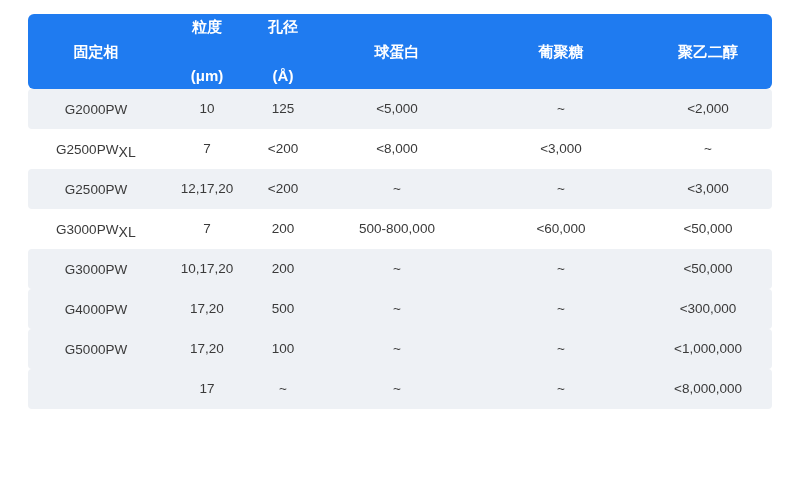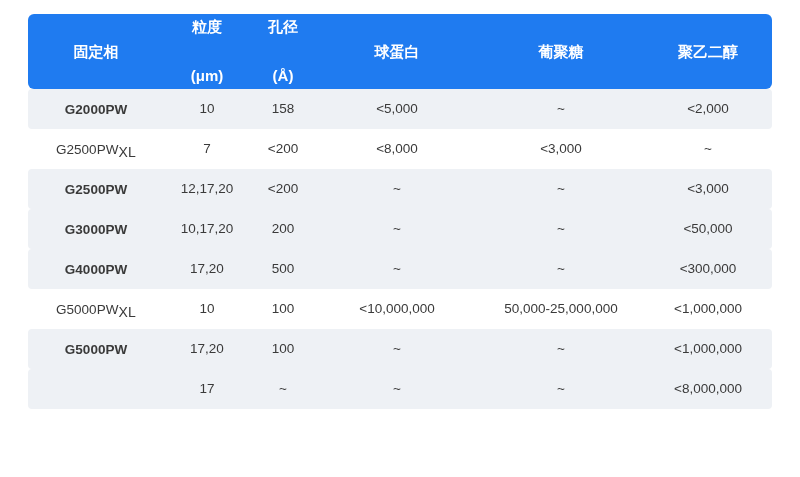--- a/index.html
+++ b/index.html
@@ -66,7 +66,6 @@
   tbody tr.odd td:first-child {
     border-top-left-radius: 4px;
     border-bottom-left-radius: 4px;
-    font-weight: bold;
   }
   tbody tr.odd td:last-child {
     border-top-right-radius: 4px;

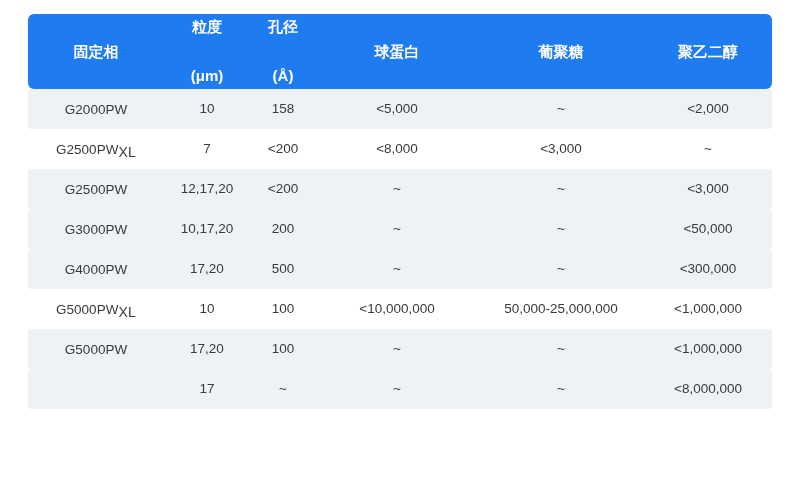--- a/index.html
+++ b/index.html
@@ -134,7 +134,7 @@
       <tr class="odd">
         <td class="phase"><span>G2000PW</span><sub class="xl"></sub></td>
         <td>10</td>
-        <td>158</td>
+        <td>125</td>
         <td>&lt;5,000</td>
         <td>~</td>
         <td>&lt;2,000</td>

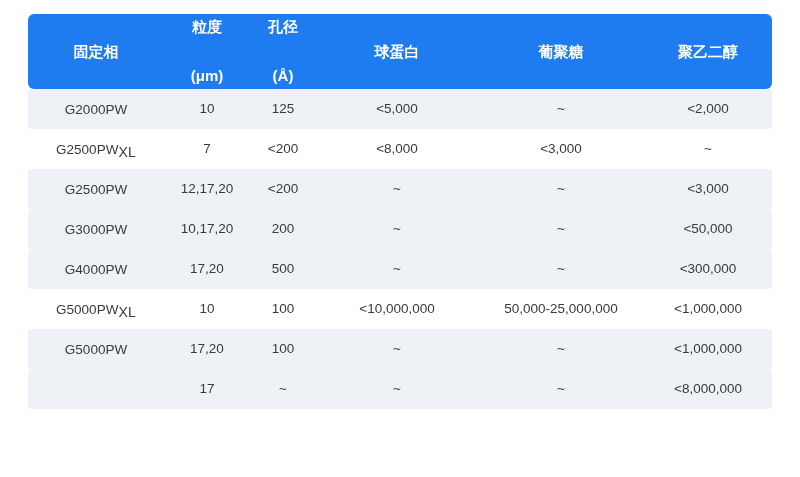--- a/index.html
+++ b/index.html
@@ -155,6 +155,14 @@
         <td>~</td>
         <td>&lt;3,000</td>
       </tr>
+      <tr class="even">
+        <td class="phase"><span>G3000PW</span><sub class="xl">XL</sub></td>
+        <td>7</td>
+        <td>200</td>
+        <td>500-800,000</td>
+        <td>&lt;60,000</td>
+        <td>&lt;50,000</td>
+      </tr>
       <tr class="odd">
         <td class="phase"><span>G3000PW</span><sub class="xl"></sub></td>
         <td>10,17,20</td>

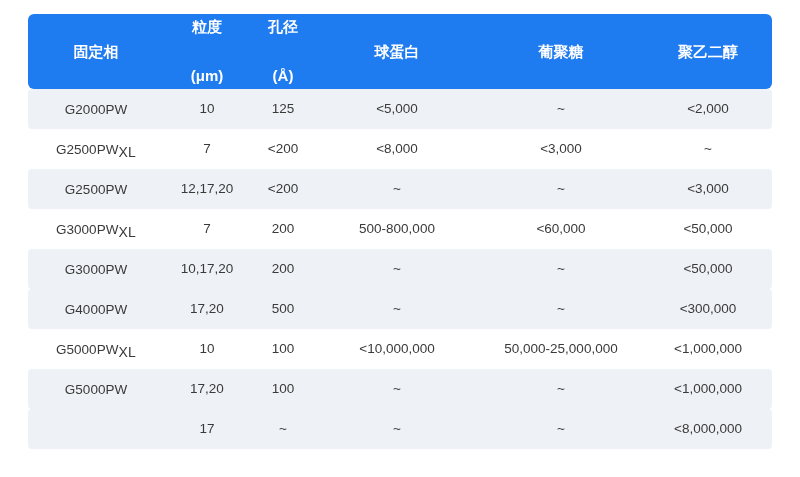--- a/index.html
+++ b/index.html
@@ -179,14 +179,6 @@
         <td>~</td>
         <td>&lt;300,000</td>
       </tr>
-      <tr class="even">
-        <td class="phase"><span>G5000PW</span><sub class="xl">XL</sub></td>
-        <td>10</td>
-        <td>100</td>
-        <td>&lt;10,000,000</td>
-        <td>50,000-25,000,000</td>
-        <td>&lt;1,000,000</td>
-      </tr>
       <tr class="odd">
         <td class="phase"><span>G5000PW</span><sub class="xl"></sub></td>
         <td>17,20</td>

